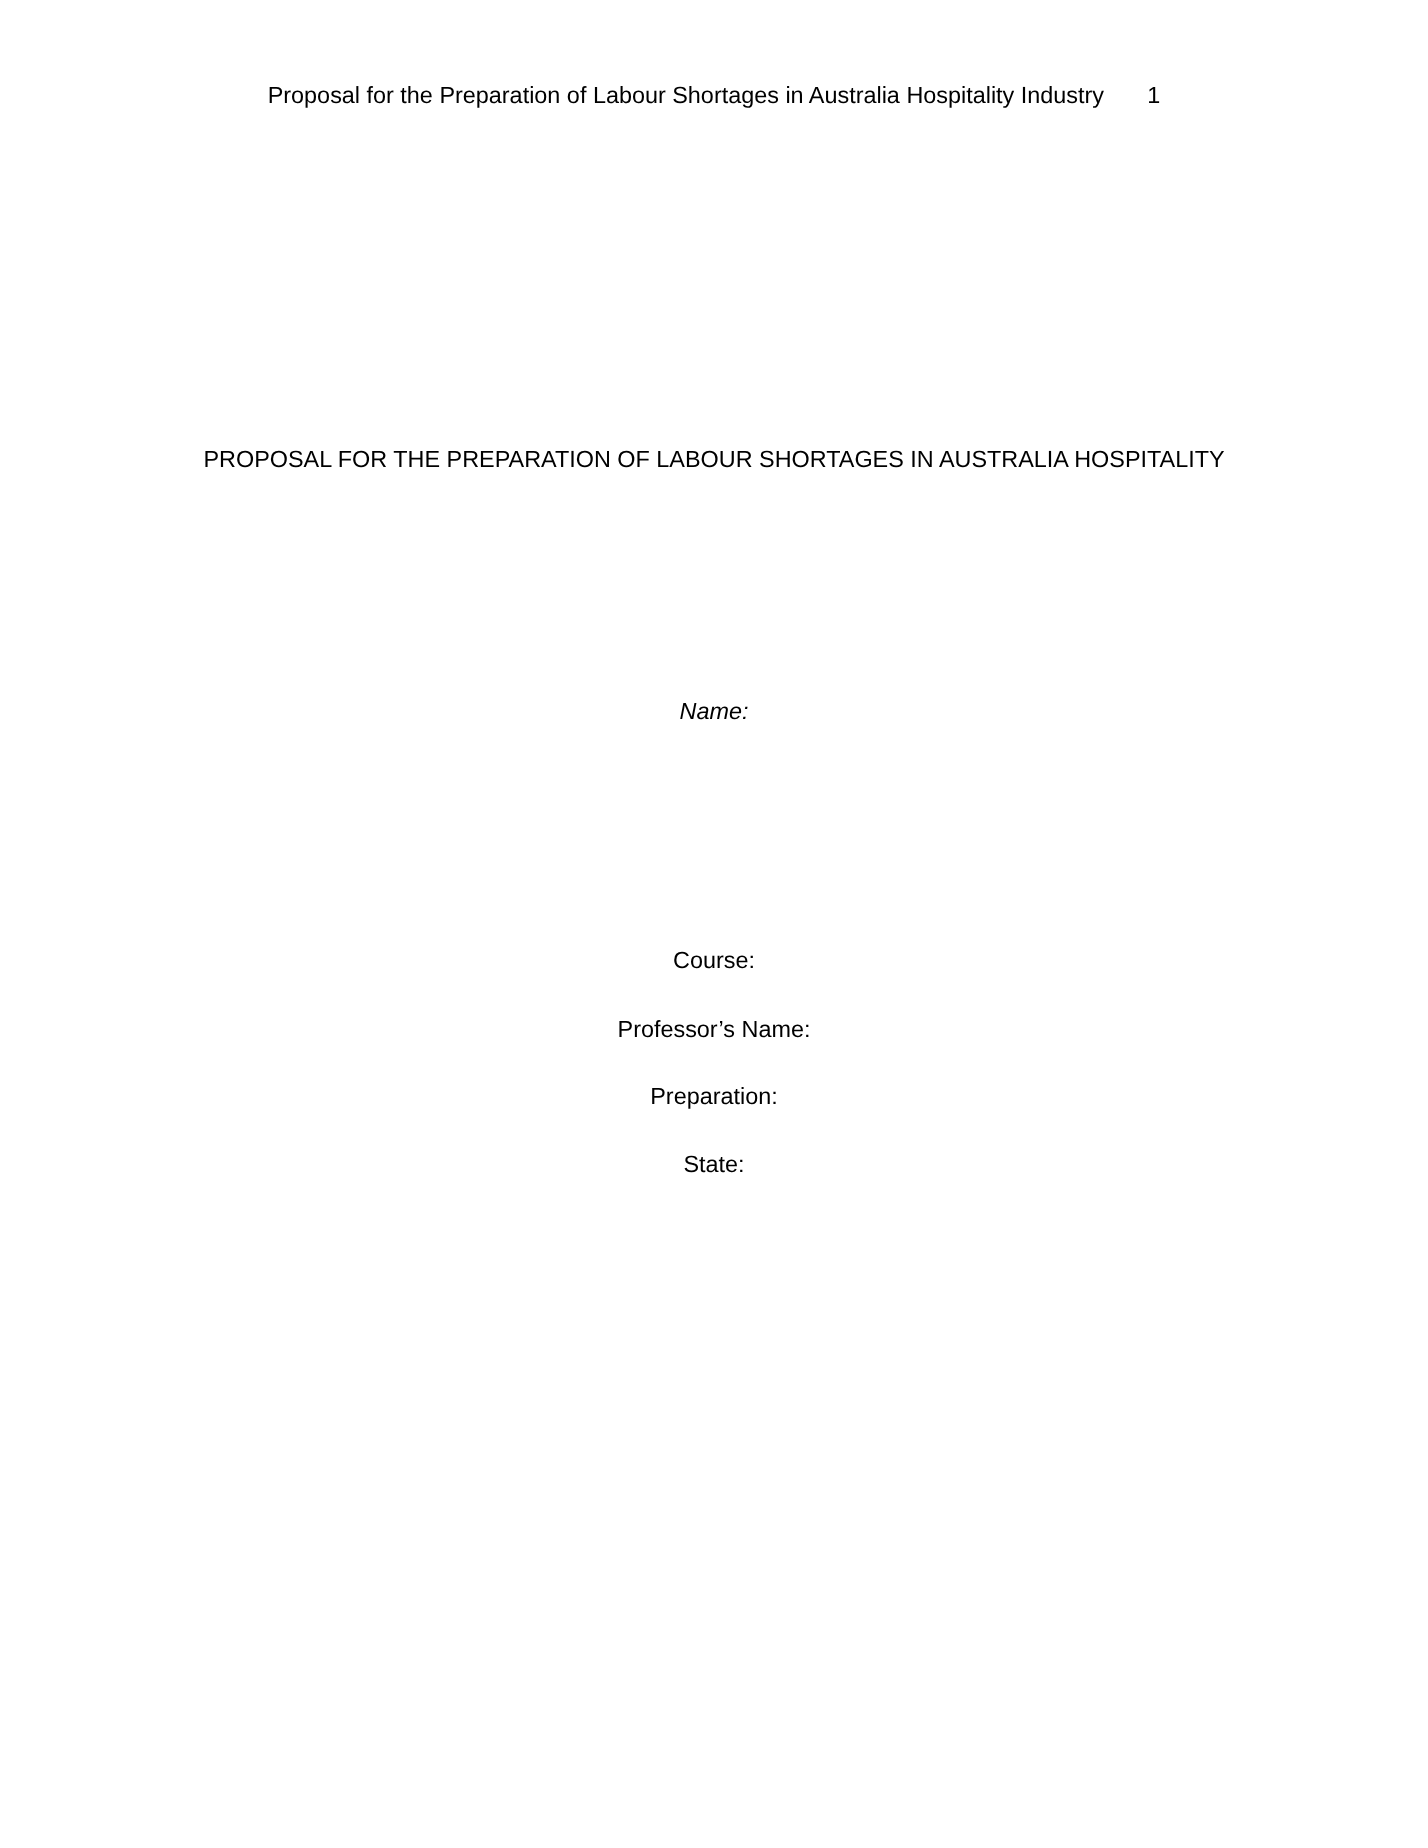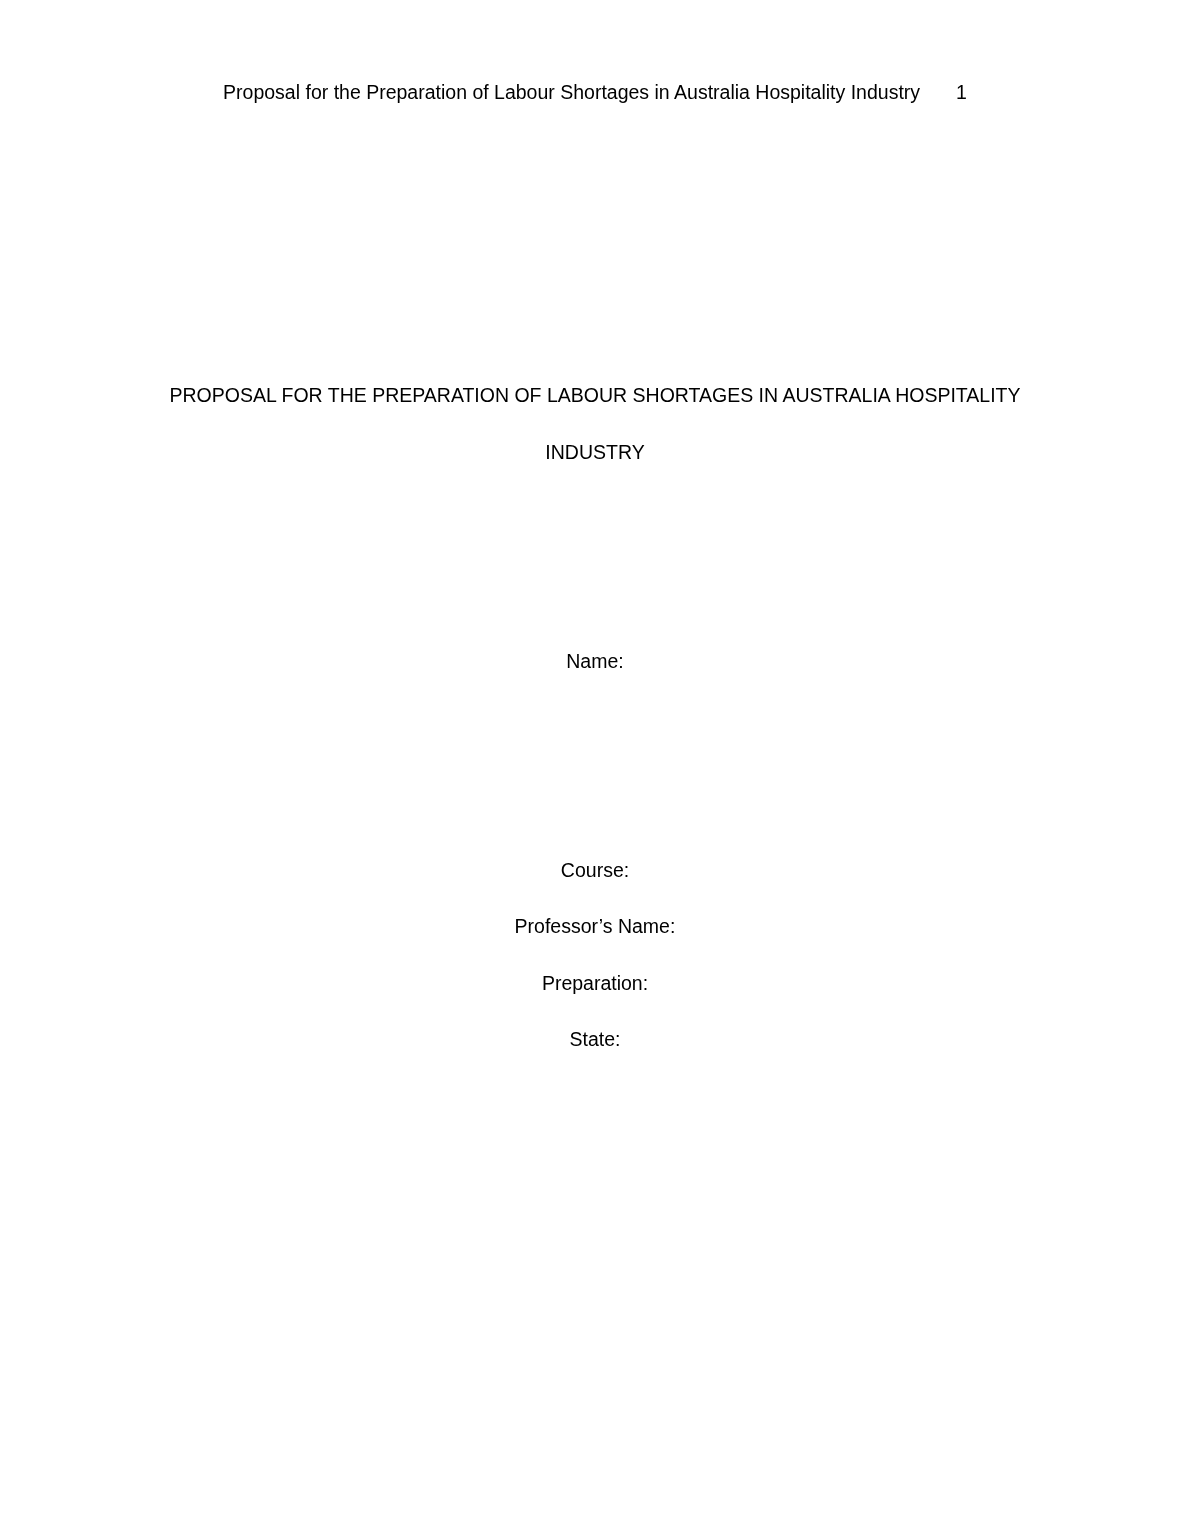--- a/index.html
+++ b/index.html
@@ -16,7 +16,7 @@
     width: 1190px;
     height: 1324px;
     background: #ffffff;
-    margin: 12px auto;
+    margin: 0 auto;
     overflow: hidden;
   }
   .header {

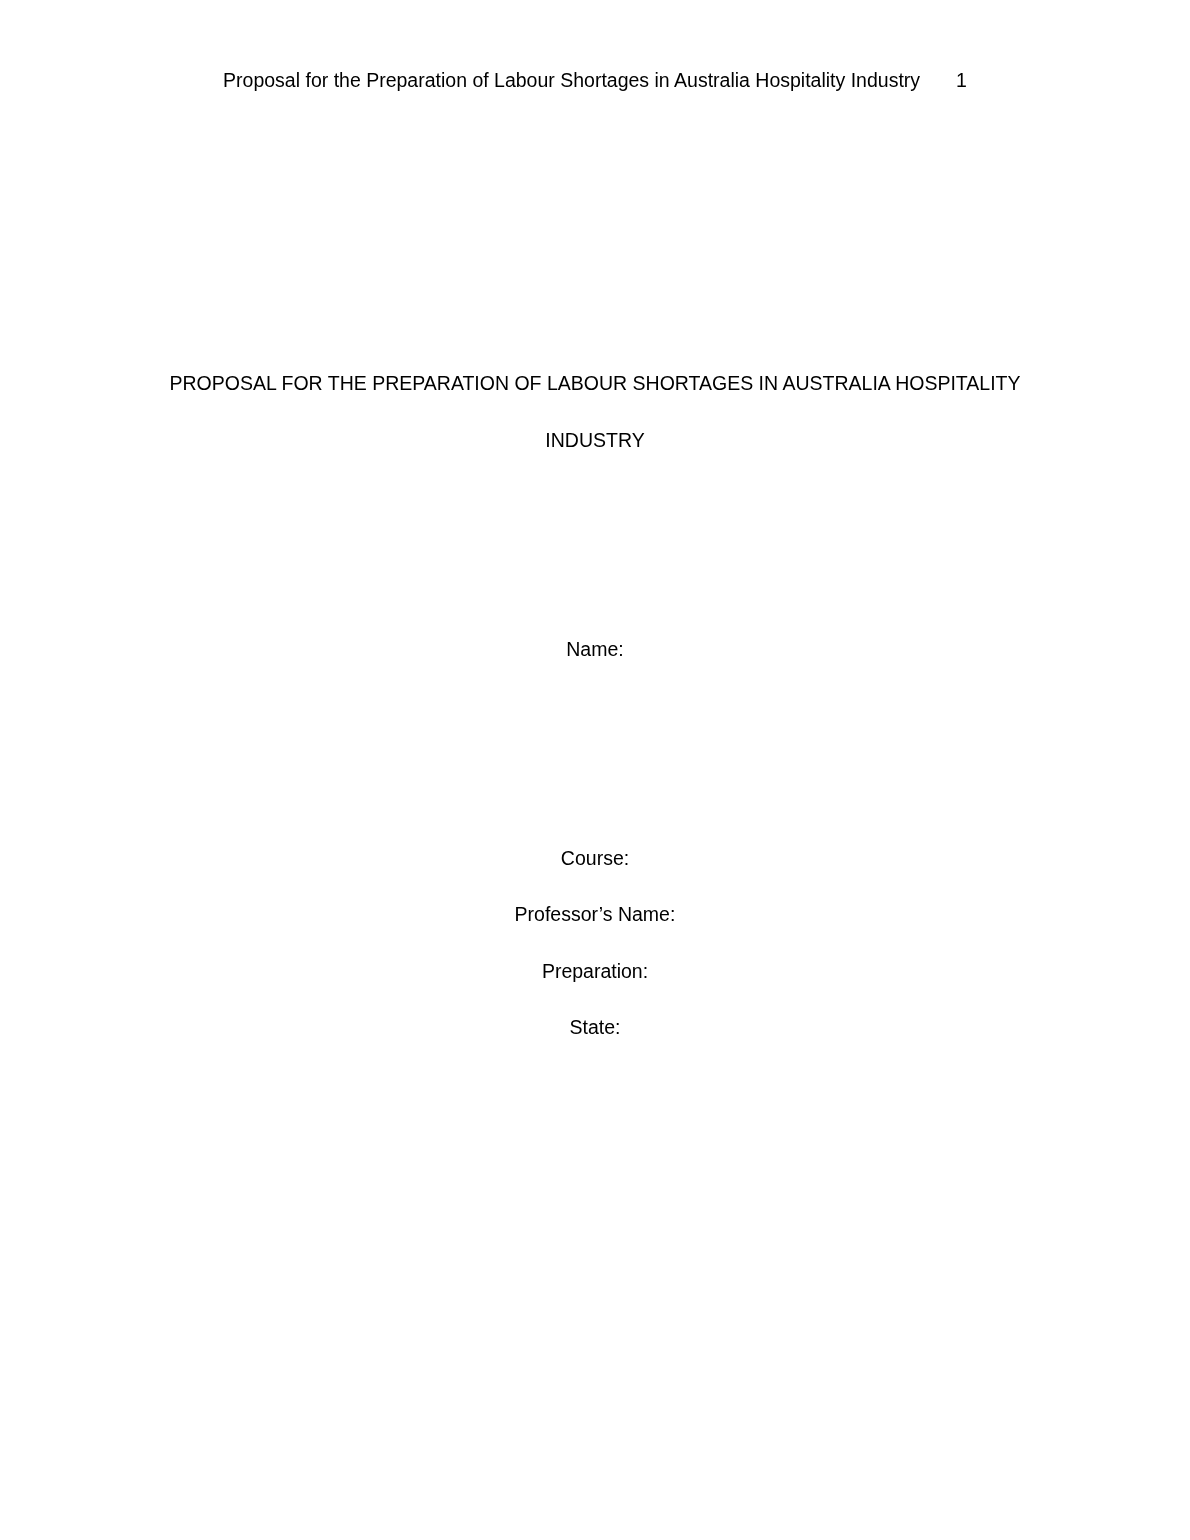--- a/index.html
+++ b/index.html
@@ -83,7 +83,6 @@
 
     <div class="title-block">
       <span class="title-line">PROPOSAL FOR THE PREPARATION OF LABOUR SHORTAGES IN AUSTRALIA HOSPITALITY</span>
-      <span class="title-line">INDUSTRY</span>
     </div>
 
     <div class="spacer-lg"></div>

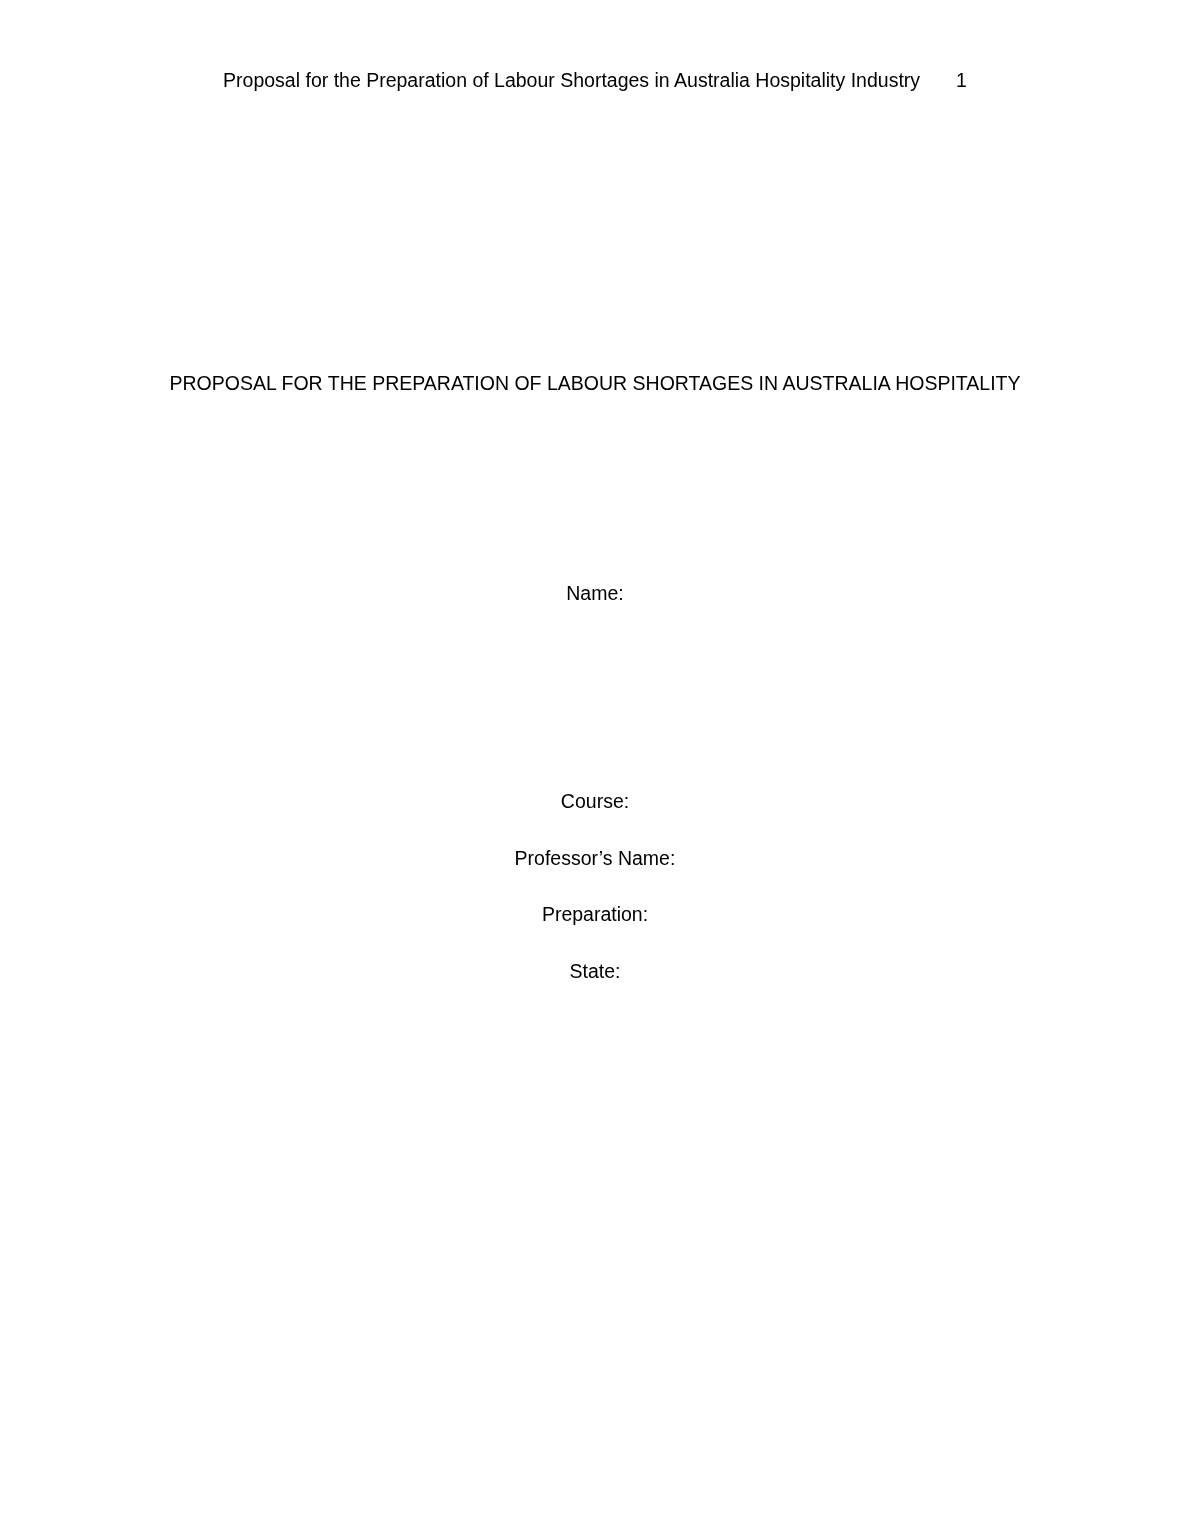--- a/index.html
+++ b/index.html
@@ -67,6 +67,7 @@
   .name-line {
     display: block;
     line-height: 1;
+    font-style: italic;
   }
 </style>
 </head>

